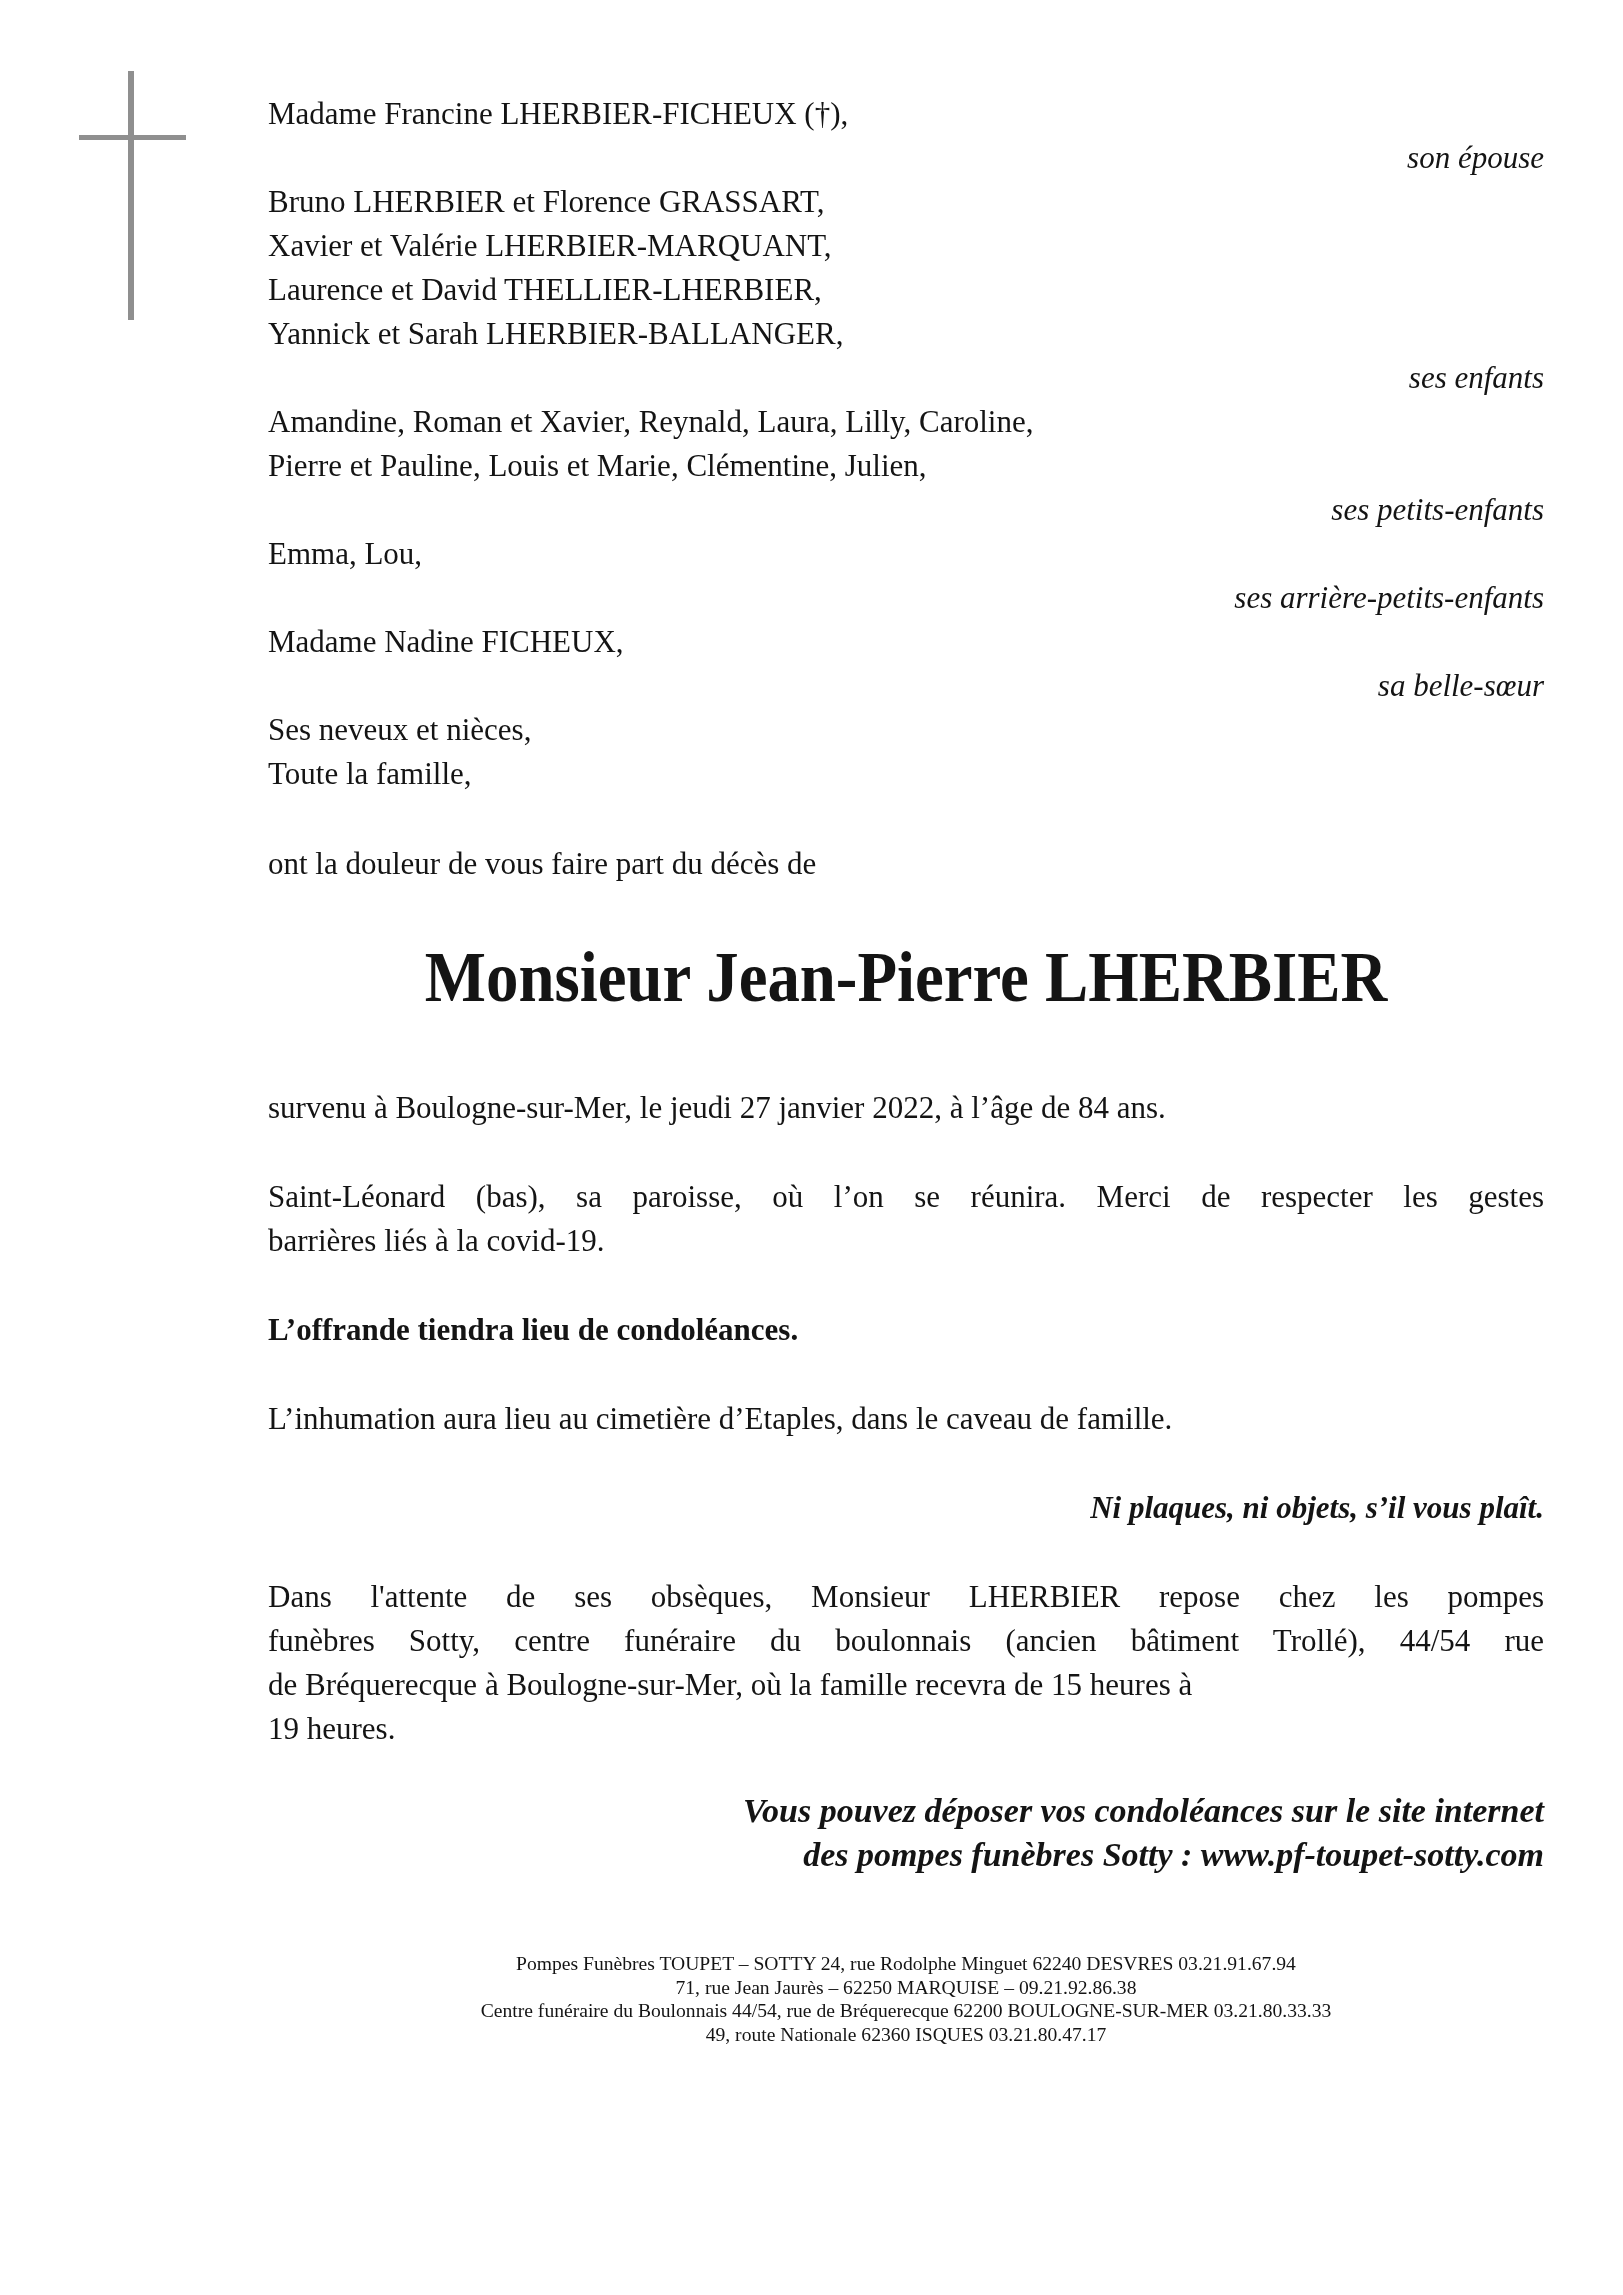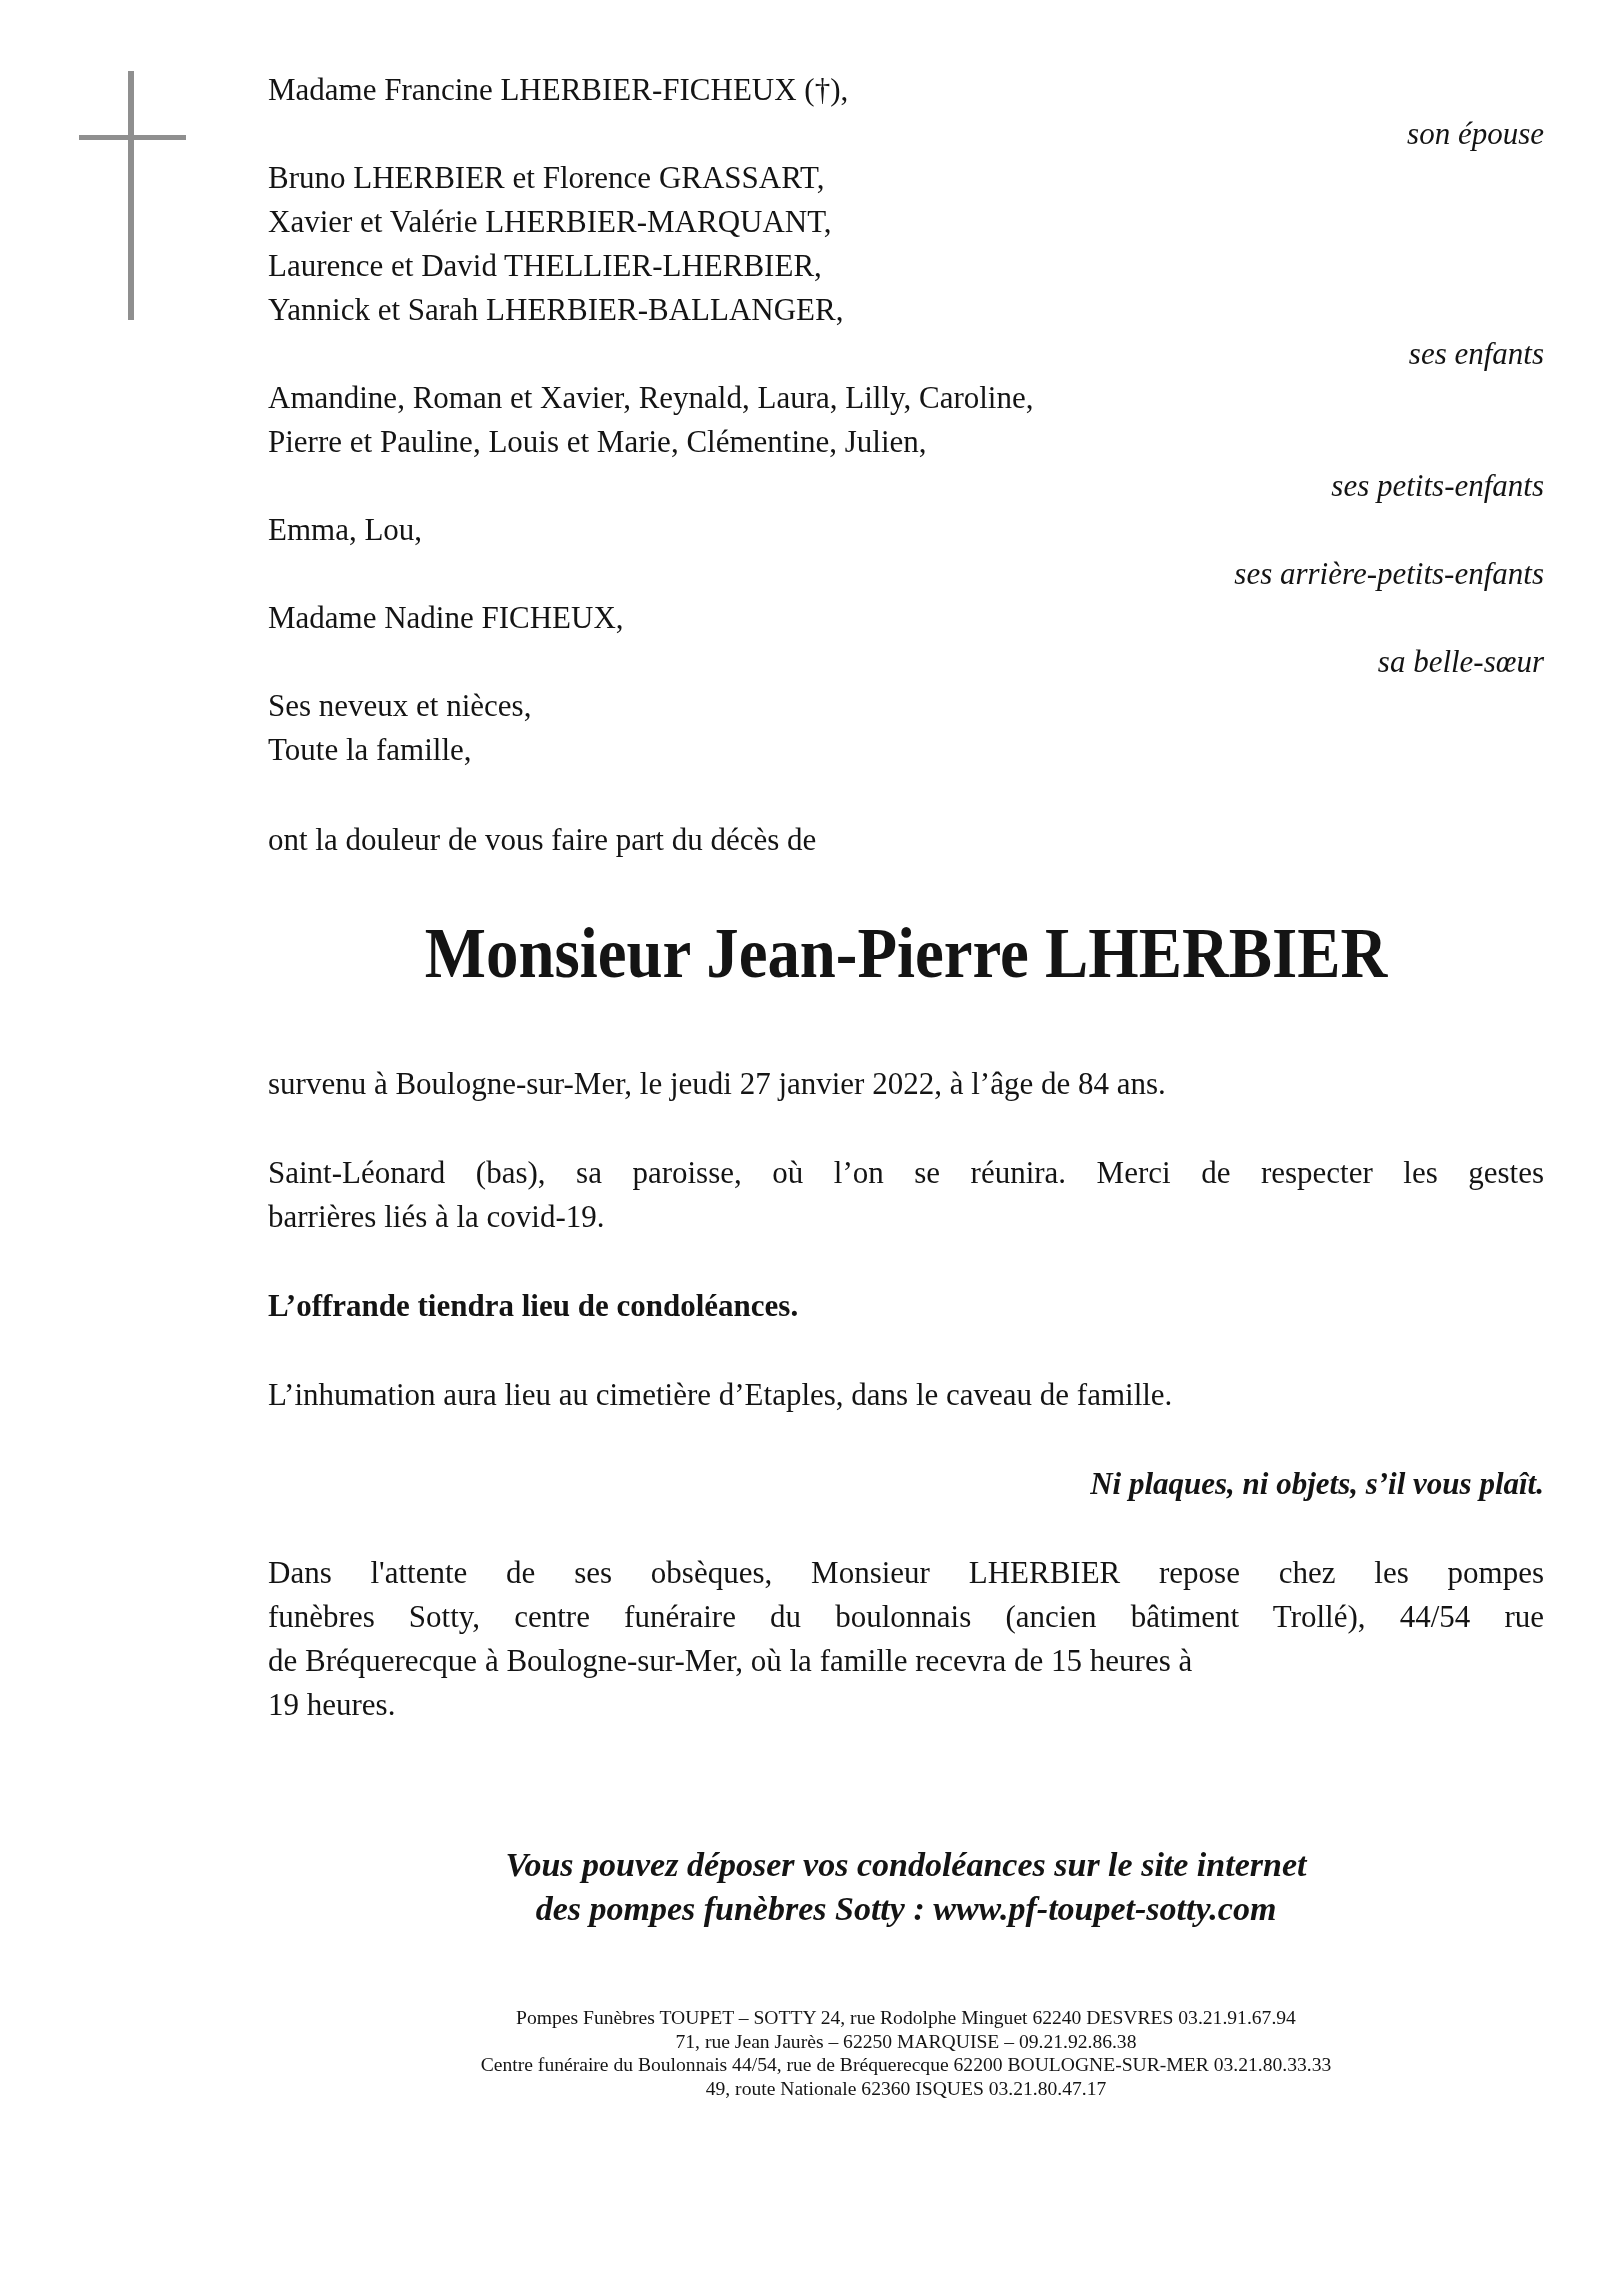--- a/index.html
+++ b/index.html
@@ -33,7 +33,7 @@
     background: #8f8f8f;
   }
   .content {
-    padding: 68px 79px 0 268px;
+    padding: 92px 79px 0 268px;
   }
   .line {
     font-size: 31px;

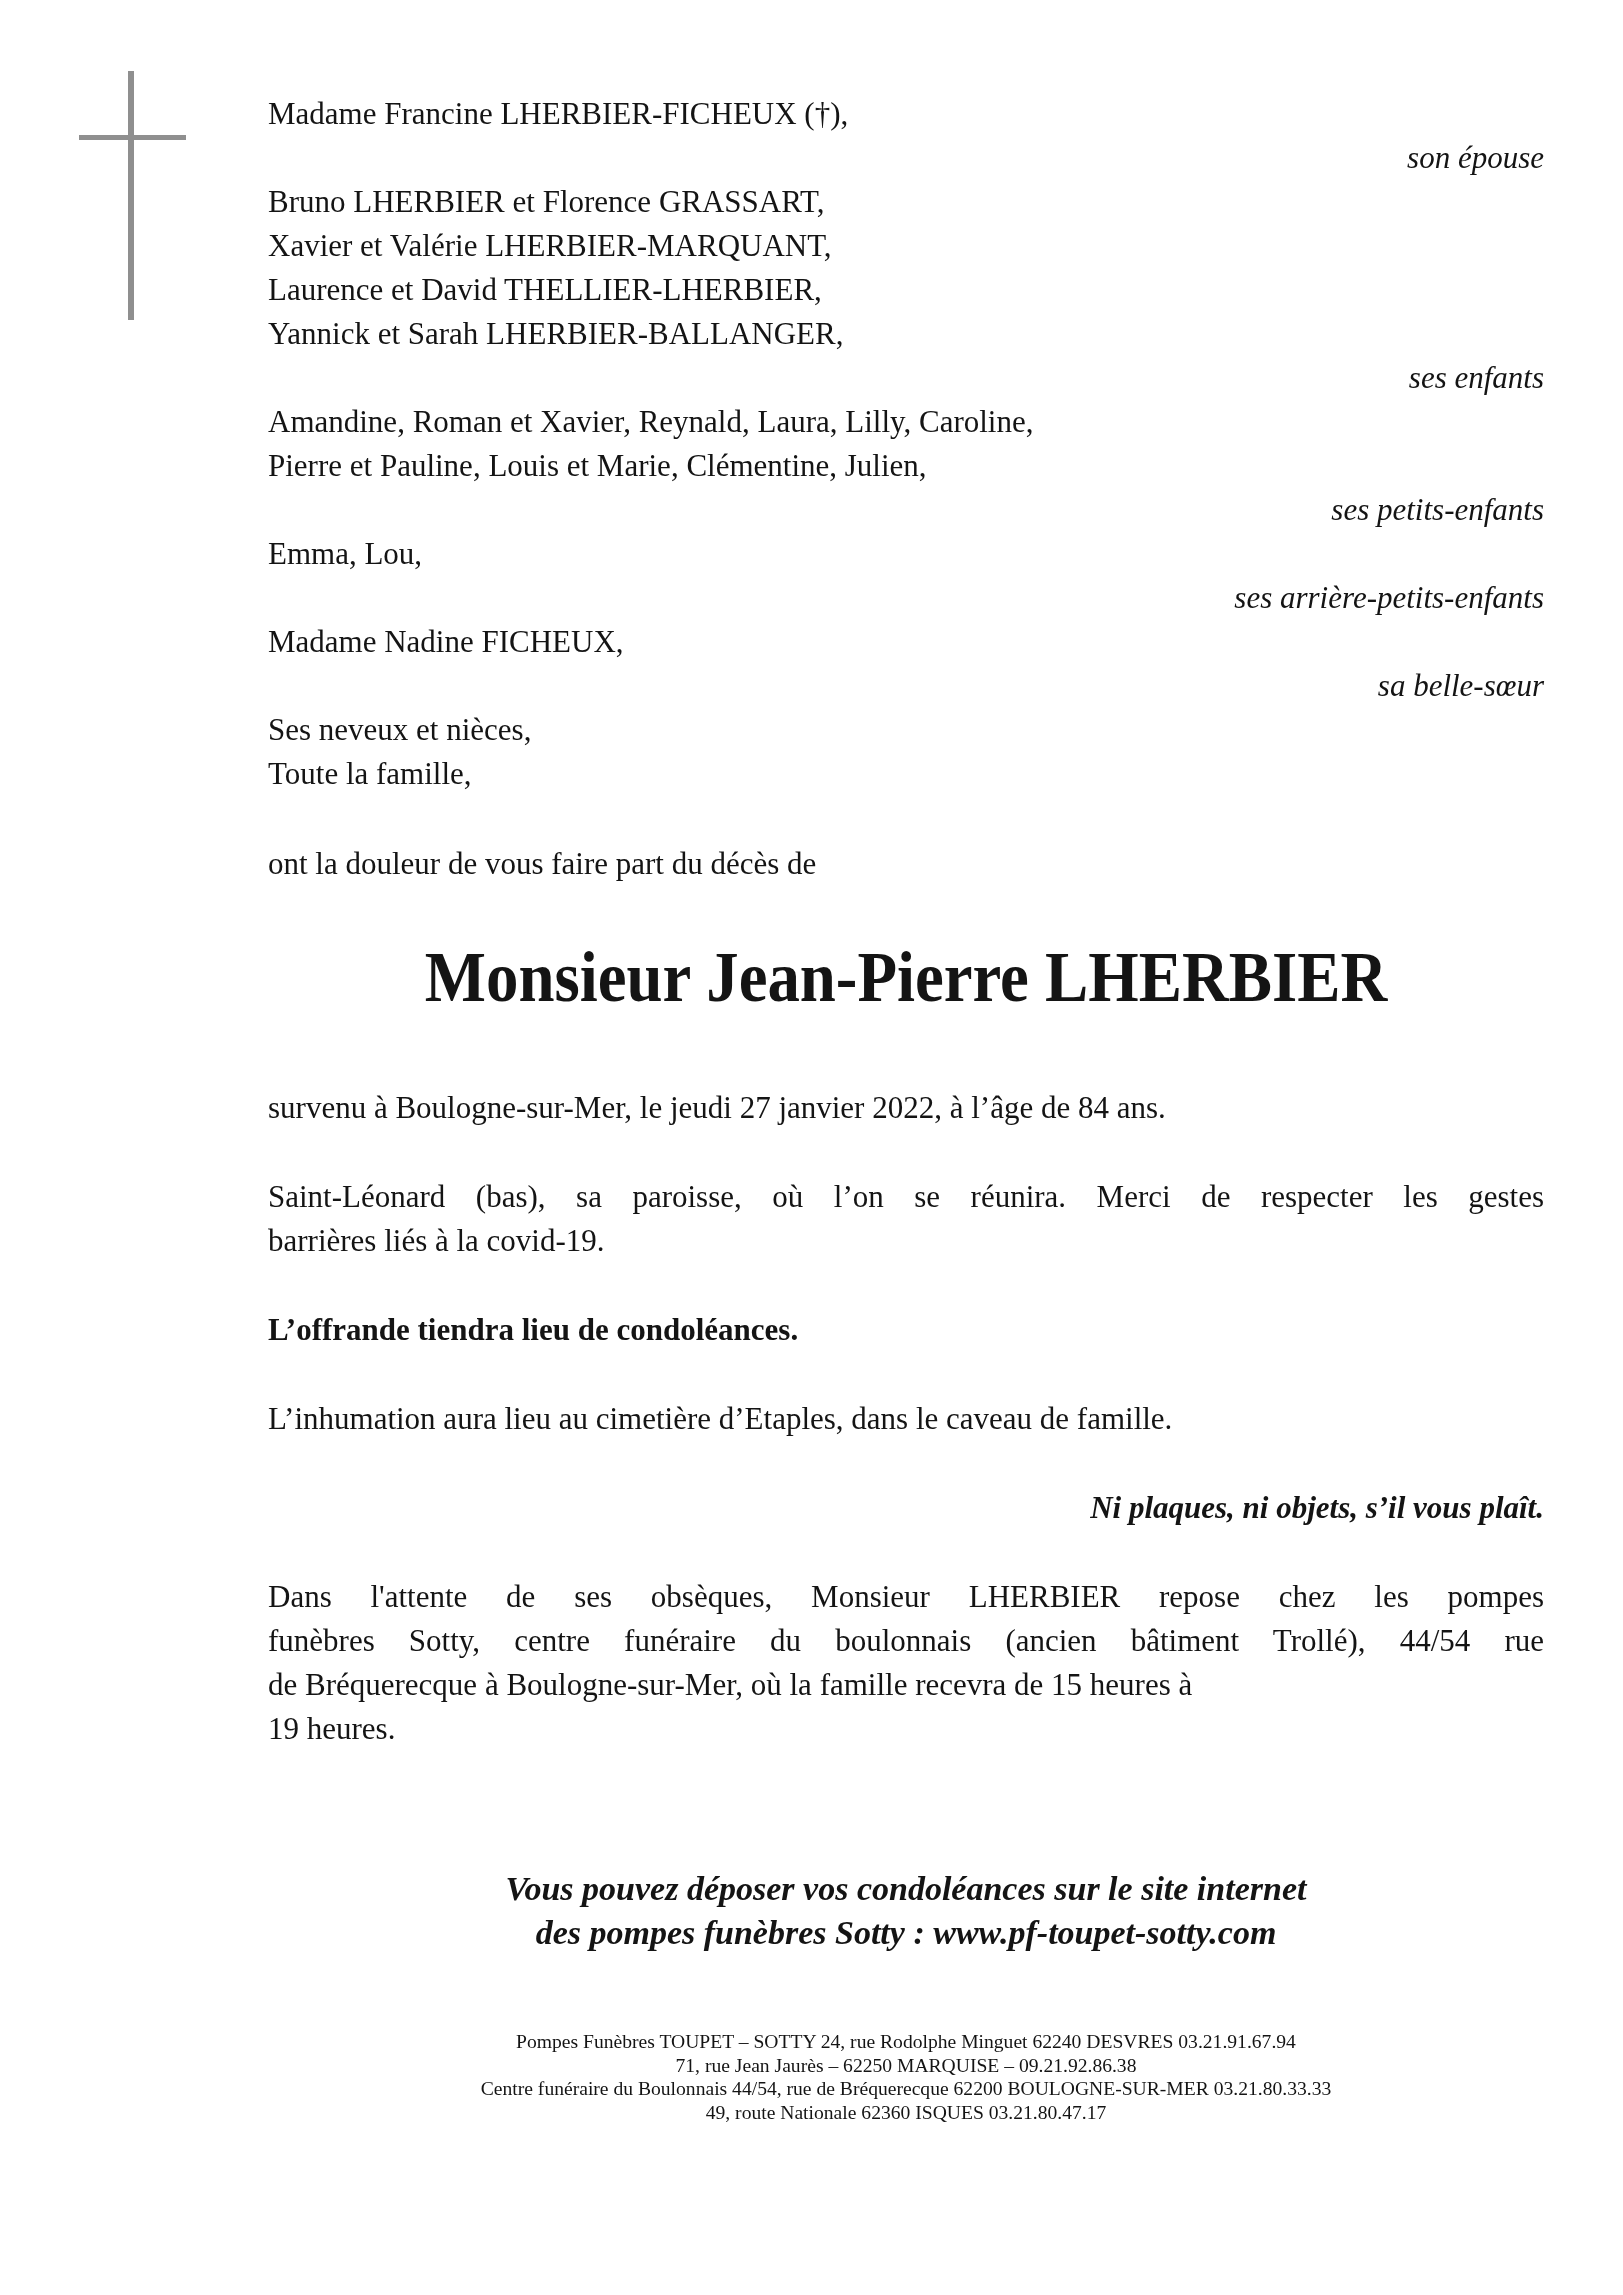--- a/index.html
+++ b/index.html
@@ -76,8 +76,8 @@
   }
   .para-repose   { margin-top: 45px; }
   .condolences {
-    margin-top: 116px;
-    text-align: center;
+    margin-top: 38px;
+    text-align: right;
   }
   .condolences .line {
     font-size: 34px;

